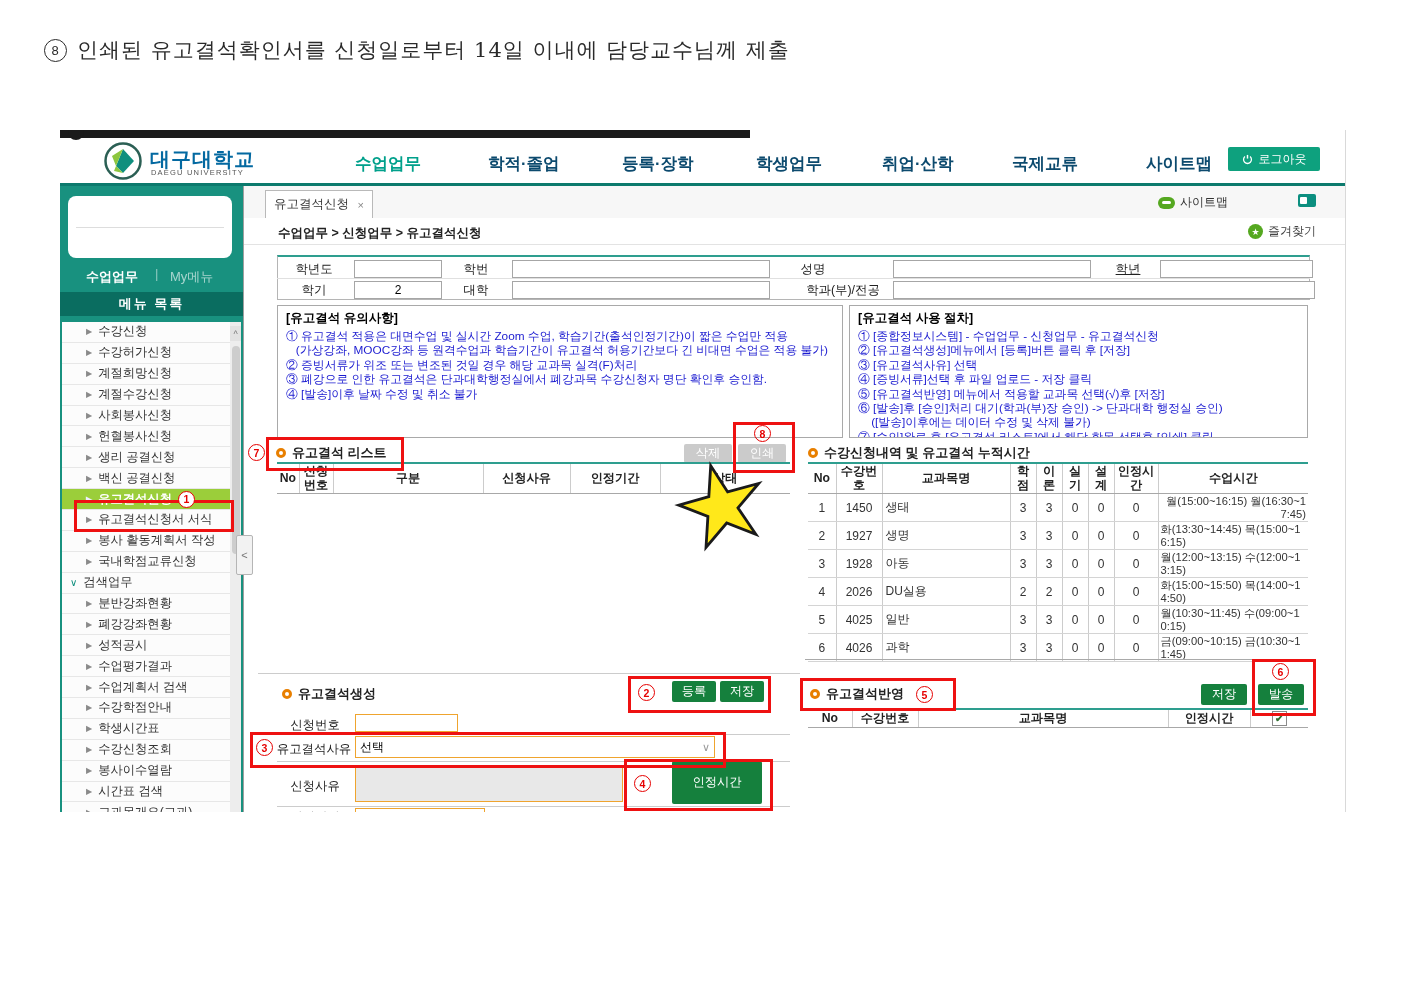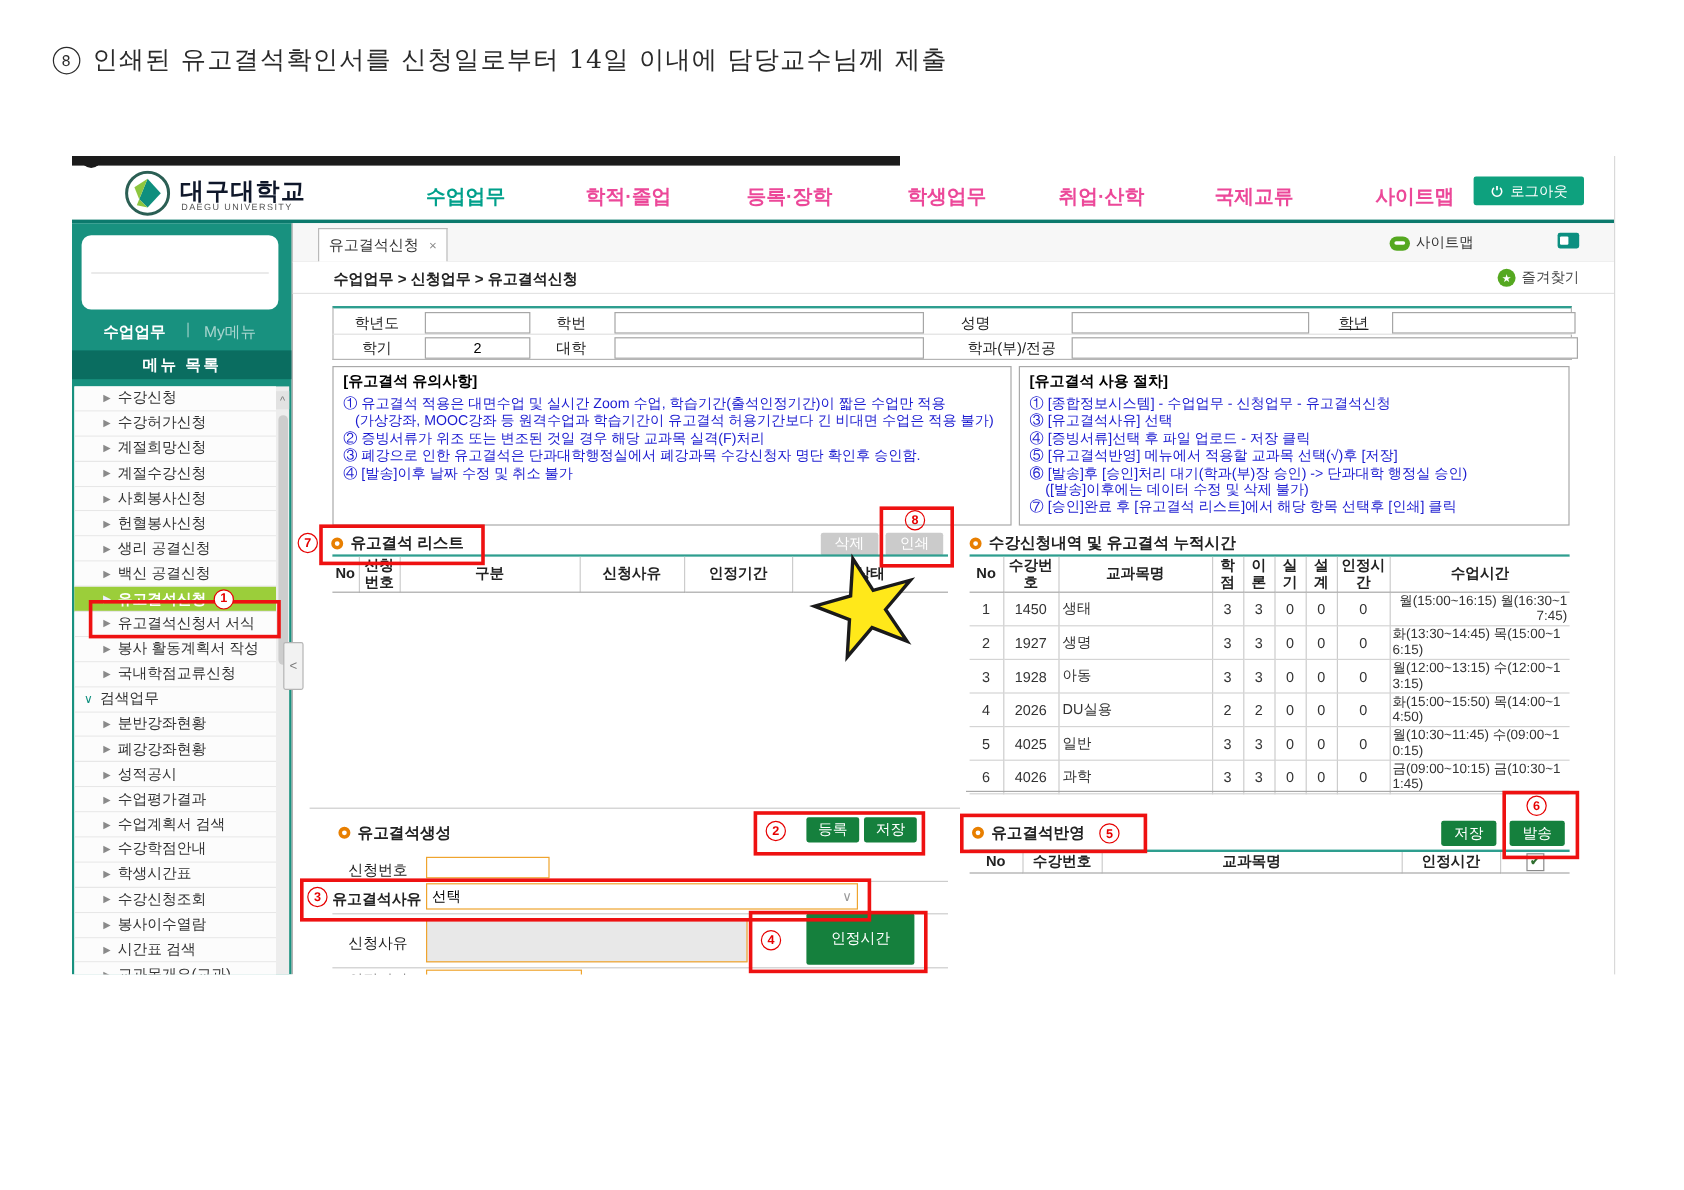--- a/index.html
+++ b/index.html
@@ -15,7 +15,7 @@
   .strip-dot{left:8px;top:-6px;width:16px;height:16px;border-radius:50%;background:#1b1b1b;}
   
   .logo-emblem{left:44px;top:12px;width:38px;height:38px;}
-  .logo-kor{left:90px;top:16px;font-size:20px;font-weight:bold;color:#0f172a;letter-spacing:1px;}
+  .logo-kor{left:90px;top:16px;font-size:20px;font-weight:bold;color:#0369a1;letter-spacing:1px;}
   .logo-eng{left:91px;top:38px;font-size:7.5px;color:#555;font-weight:normal;letter-spacing:1.2px;}
   .nav-item{top:23px;font-size:16.5px;font-weight:bold;color:#ec4899;cursor:pointer;white-space:nowrap;}
   .nav-item.active{color:#00a08b;}

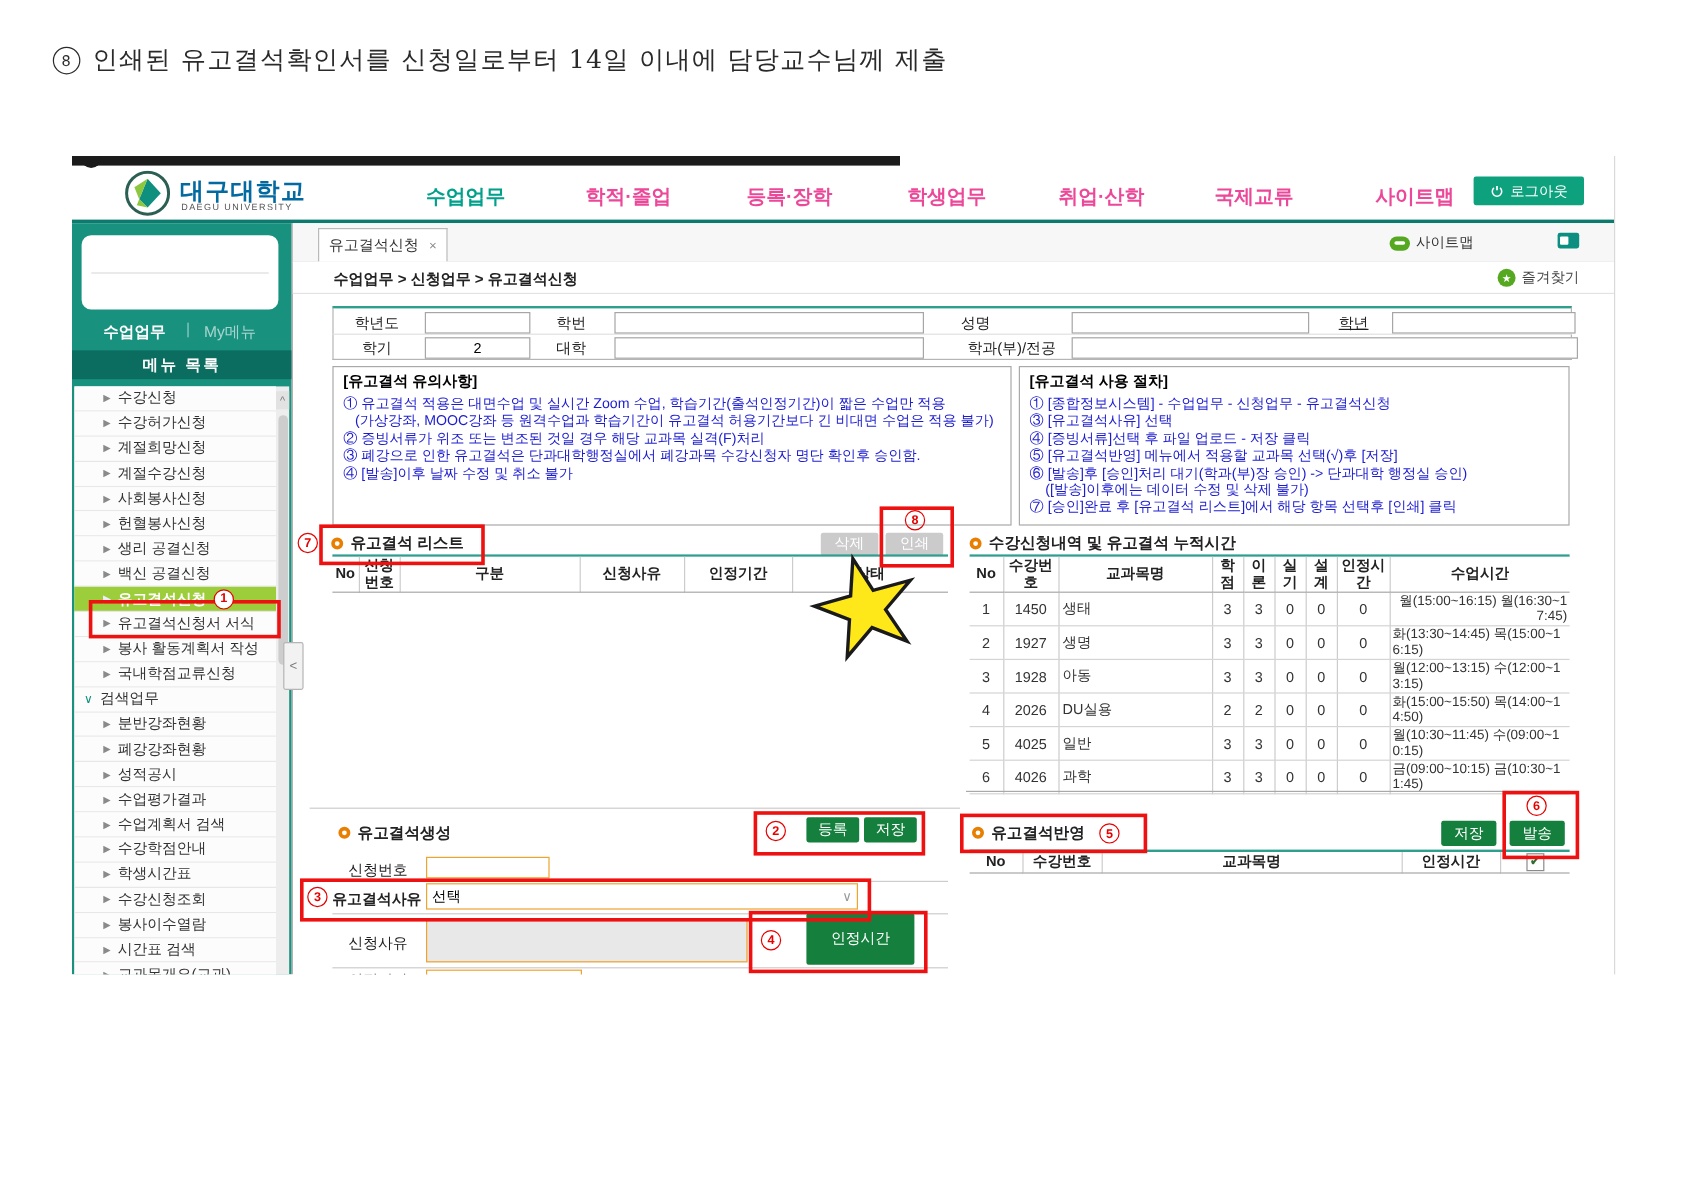--- a/index.html
+++ b/index.html
@@ -17,7 +17,7 @@
   .logo-emblem{left:44px;top:12px;width:38px;height:38px;}
   .logo-kor{left:90px;top:16px;font-size:20px;font-weight:bold;color:#0369a1;letter-spacing:1px;}
   .logo-eng{left:91px;top:38px;font-size:7.5px;color:#555;font-weight:normal;letter-spacing:1.2px;}
-  .nav-item{top:23px;font-size:16.5px;font-weight:bold;color:#ec4899;cursor:pointer;white-space:nowrap;}
+  .nav-item{top:23px;font-size:16.5px;font-weight:bold;color:#0c4a6e;cursor:pointer;white-space:nowrap;}
   .nav-item.active{color:#00a08b;}
   .logout{left:1168px;top:17px;width:92px;height:24px;background:#0ea17e;color:#fff;font-size:12px;border:none;border-radius:2px;display:flex;align-items:center;justify-content:center;gap:6px;cursor:pointer;}
   .brandline{left:0;top:53px;width:1285px;height:3px;background:#0c7a6d;}

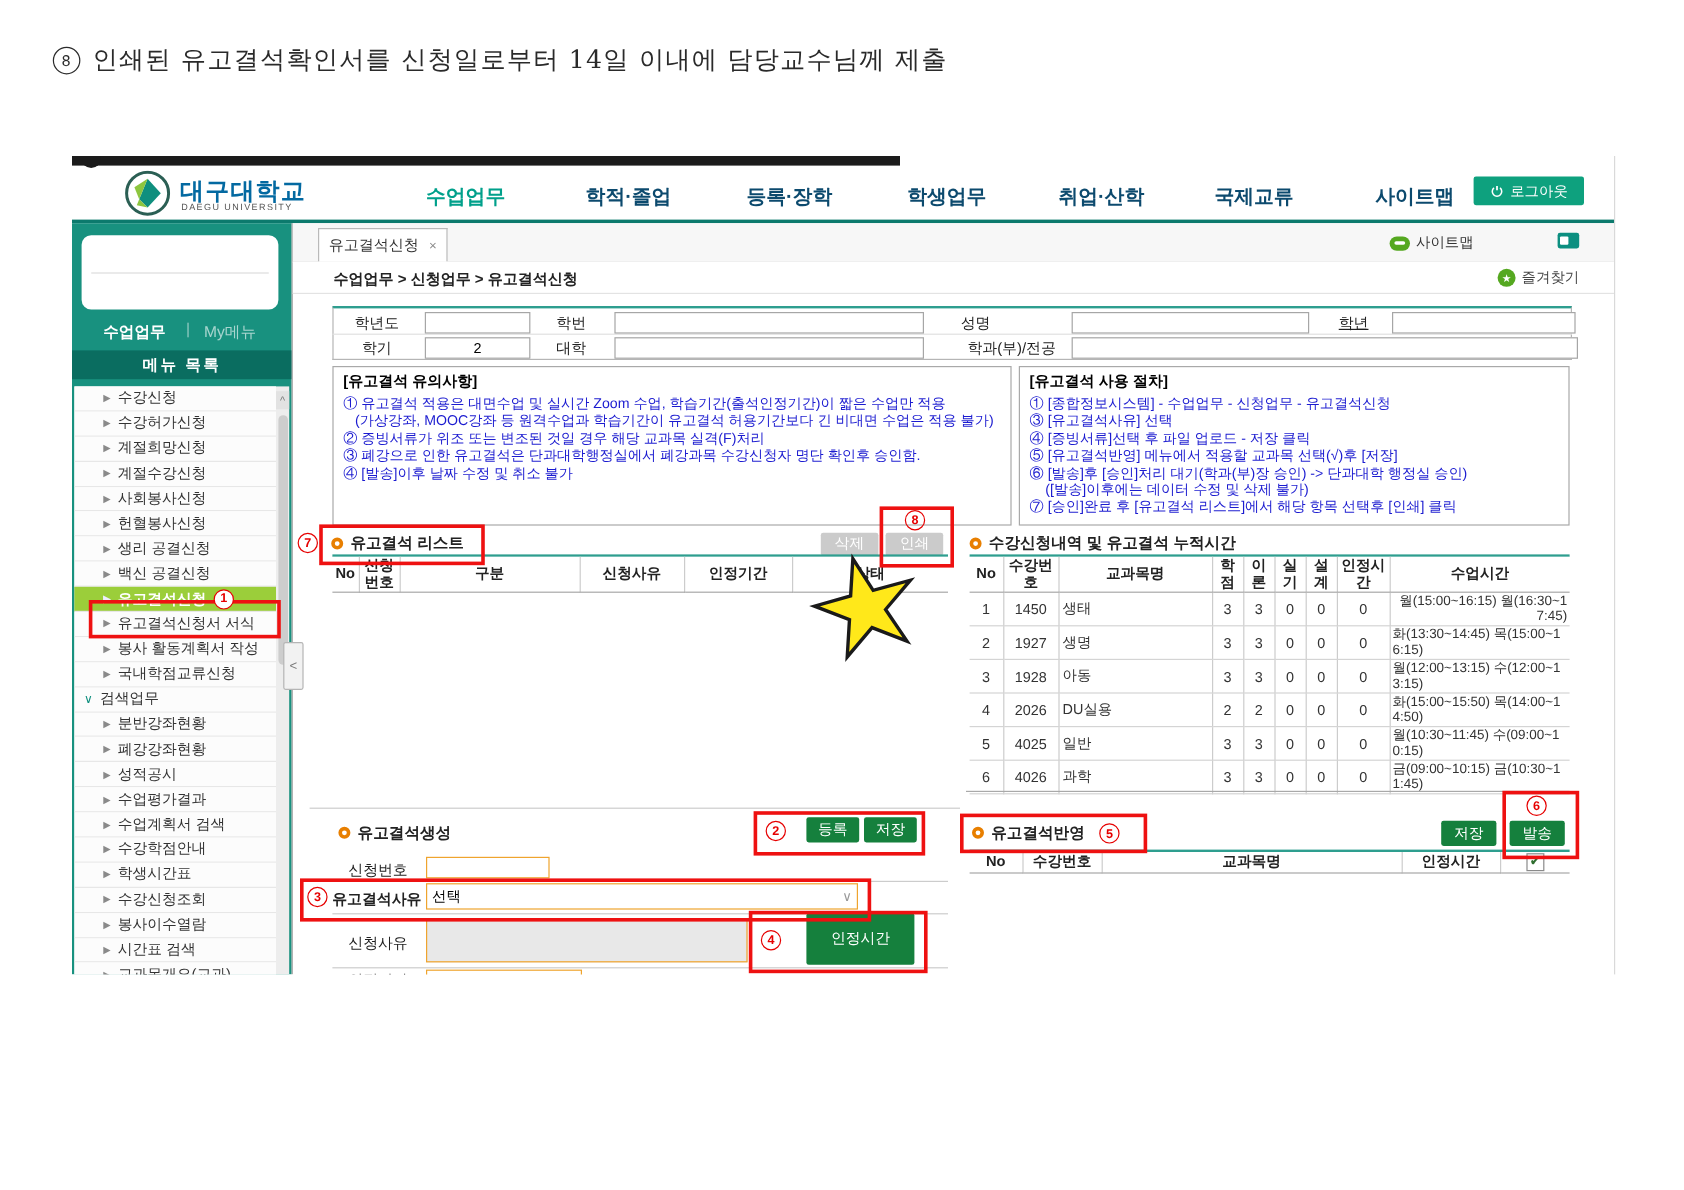--- a/index.html
+++ b/index.html
@@ -288,6 +288,7 @@
     <div class="a notice" style="left:789px;top:175px;width:459px;height:133px;">
       <div class="ntitle">[유고결석 사용 절차]</div>
       <div class="nline">① [종합정보시스템] - 수업업무 - 신청업무 - 유고결석신청</div>
+      <div class="nline">② [유고결석생성]메뉴에서 [등록]버튼 클릭 후 [저장]</div>
       <div class="nline">③ [유고결석사유] 선택</div>
       <div class="nline">④ [증빙서류]선택 후 파일 업로드 - 저장 클릭</div>
       <div class="nline">⑤ [유고결석반영] 메뉴에서 적용할 교과목 선택(√)후 [저장]</div>

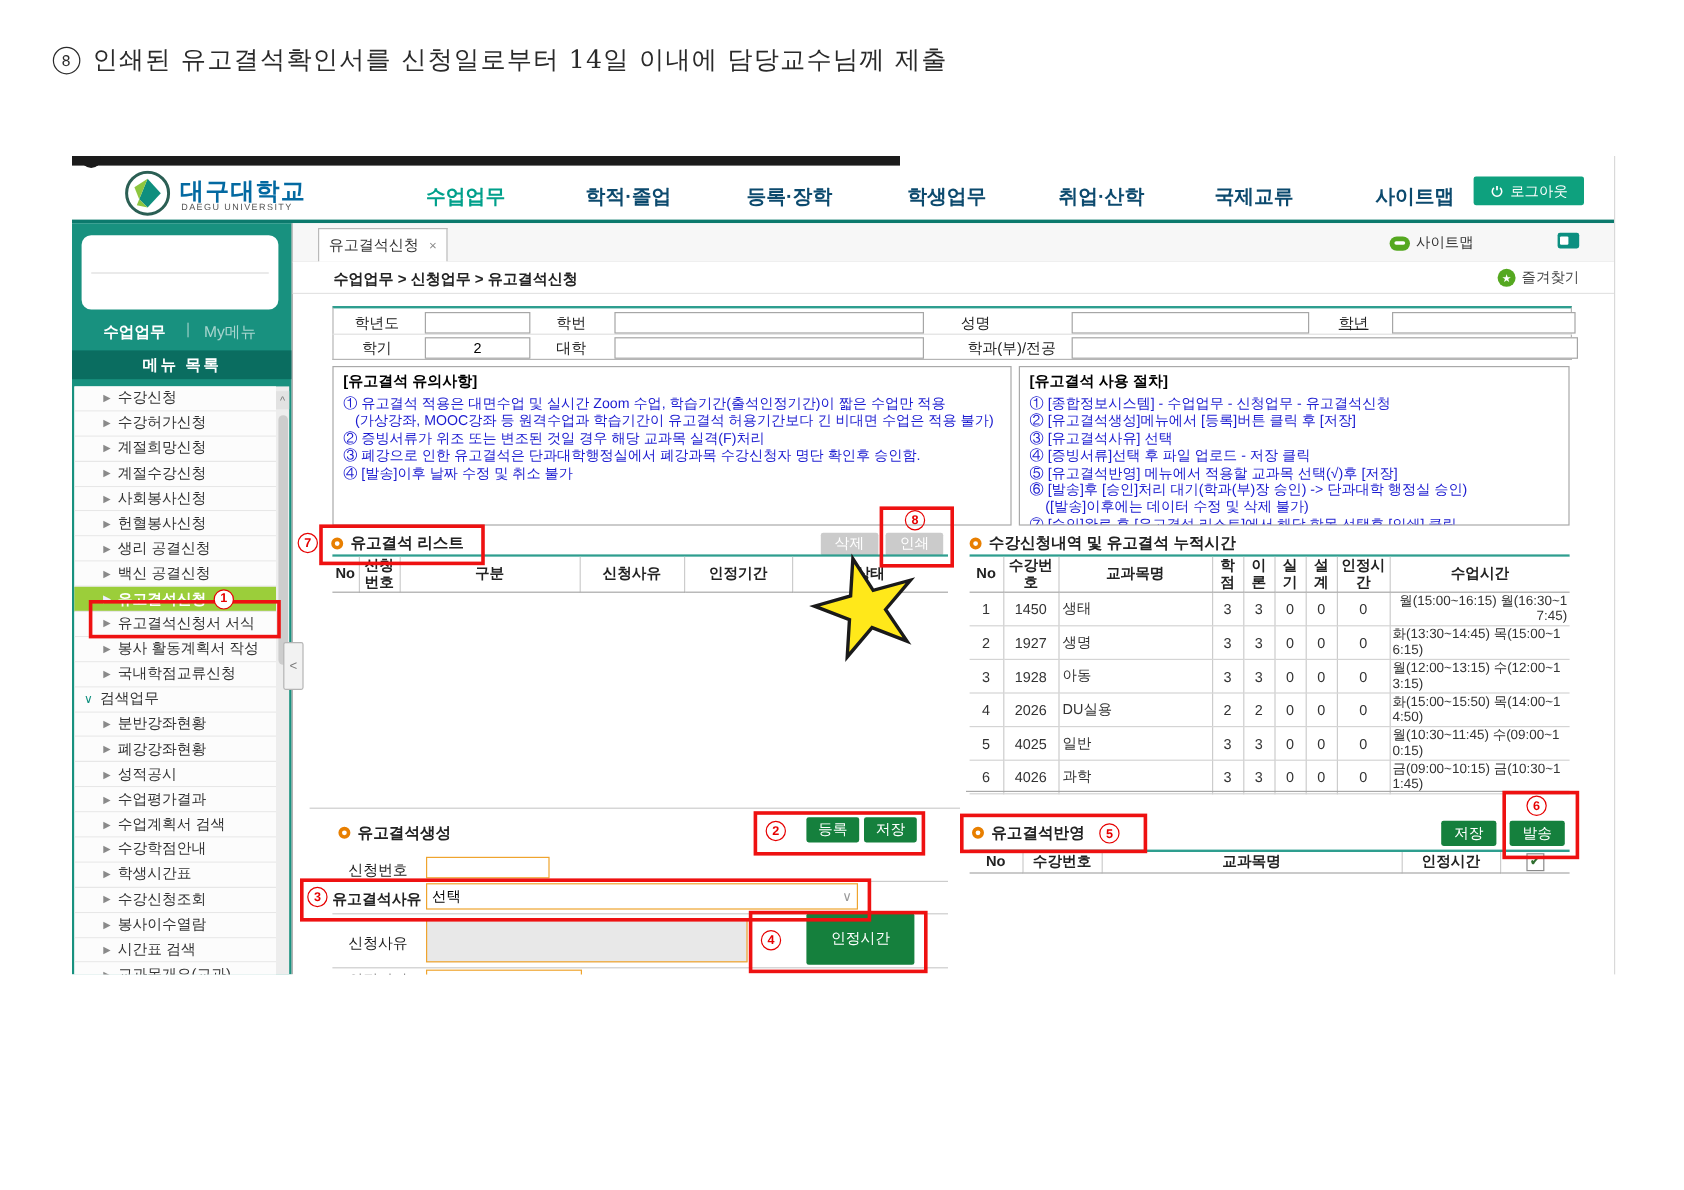--- a/index.html
+++ b/index.html
@@ -445,7 +445,7 @@
 
     <div class="a redbox" style="left:190px;top:602px;width:470px;height:30px;"></div>
     <span class="a ann" style="left:196px;top:609px;">3</span>
-    <div class="a flabel" style="left:215px;top:611px;width:78px;font-weight:bold;">유고결석사유</div>
+    <div class="a flabel" style="left:215px;top:611px;width:78px;">유고결석사유</div>
     <div class="a cfield" style="left:295px;top:606px;width:360px;height:22px;display:flex;align-items:center;justify-content:space-between;cursor:pointer;">
       <span>선택</span>
       <span style="color:#999;font-size:11px;">∨</span>

